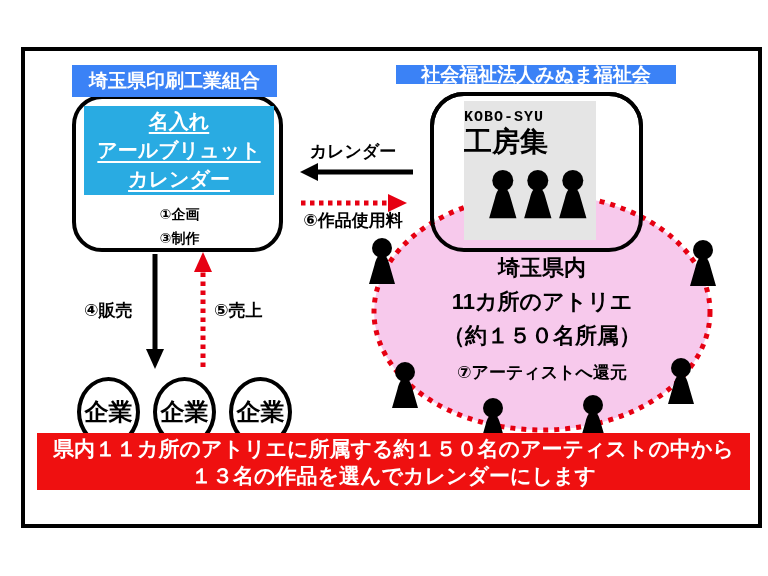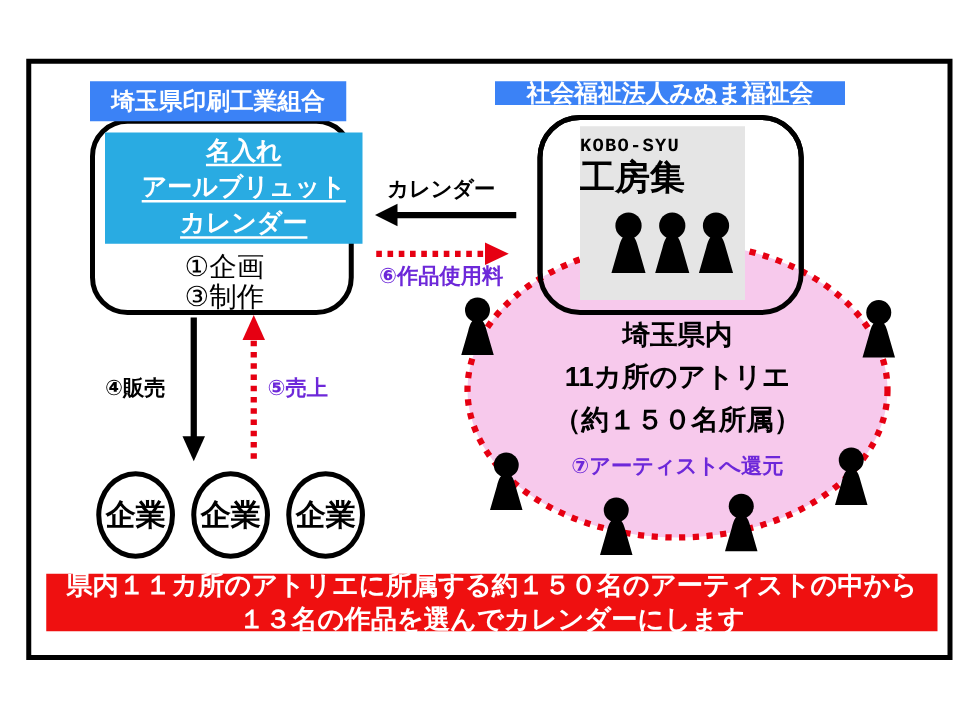--- a/index.html
+++ b/index.html
@@ -18,7 +18,7 @@
   .rbox-right-border{left:430px;top:92px;width:213px;height:160px;border-radius:34px;border:4px solid #000;box-sizing:border-box;background:transparent;z-index:3;}
   .bluebox{left:84px;top:106px;width:190px;height:89px;background:#29ABE2;z-index:2;
     display:flex;flex-direction:column;align-items:center;justify-content:center;
-    color:#fff;font-weight:bold;font-size:20px;line-height:29px;text-align:center;padding-left:16px;}
+    color:#fff;font-weight:bold;font-size:20px;line-height:29px;text-align:center;}
   .bluebox .uline{text-decoration:underline;text-underline-offset:4px;text-decoration-thickness:2px;}
   .steps{left:92px;top:202px;width:175px;text-align:center;font-weight:normal;font-size:22px;line-height:24px;z-index:6;}
   .yellowbox{left:464px;top:101px;width:132px;height:139px;background:#e5e5e5;z-index:4;text-align:left;}

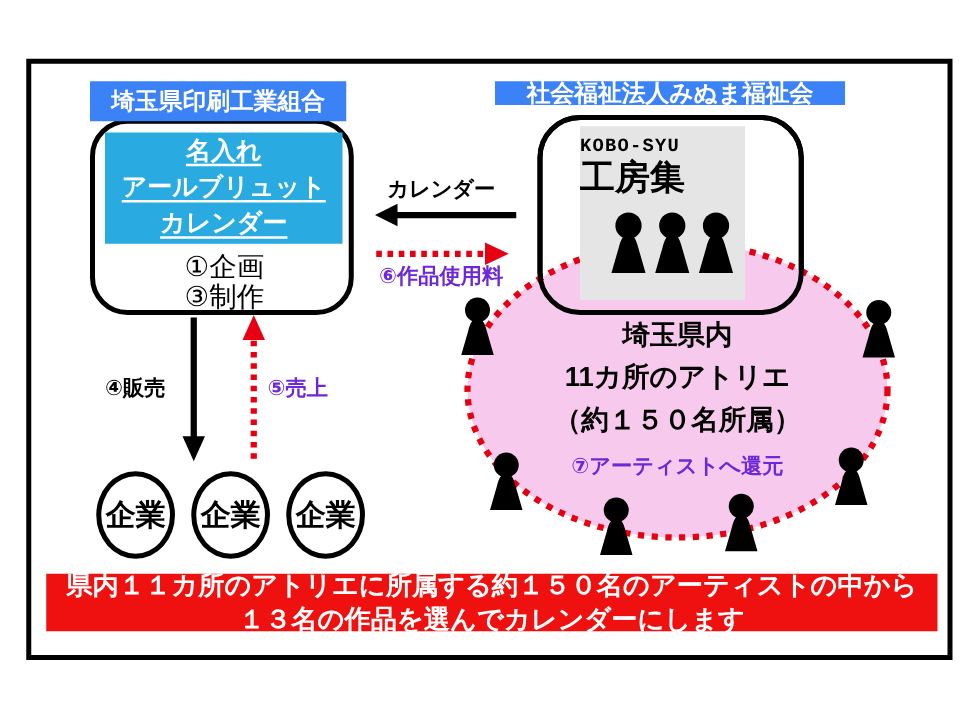--- a/index.html
+++ b/index.html
@@ -20,7 +20,7 @@
     display:flex;flex-direction:column;align-items:center;justify-content:center;
     color:#fff;font-weight:bold;font-size:20px;line-height:29px;text-align:center;}
   .bluebox .uline{text-decoration:underline;text-underline-offset:4px;text-decoration-thickness:2px;}
-  .steps{left:92px;top:202px;width:175px;text-align:center;font-weight:normal;font-size:22px;line-height:24px;z-index:6;}
+  .steps{left:92px;top:202px;width:175px;text-align:center;font-weight:bold;font-size:14px;line-height:24px;z-index:6;}
   .yellowbox{left:464px;top:101px;width:132px;height:139px;background:#e5e5e5;z-index:4;text-align:left;}
   .kobo-romaji{margin-top:8px;font-size:15px;font-weight:bold;letter-spacing:1px;font-family:"Liberation Mono","DejaVu Sans Mono",monospace;}
   .kobo-name{font-size:28px;font-weight:bold;line-height:32px;}

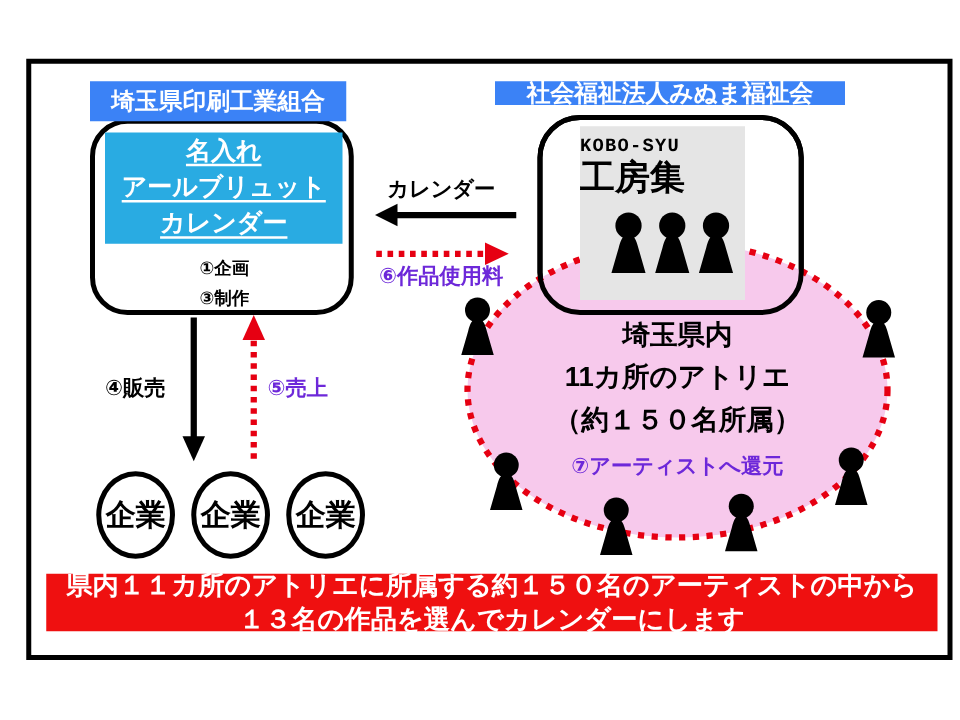--- a/index.html
+++ b/index.html
@@ -27,7 +27,7 @@
   .svg-layer{left:0;top:0;width:768px;height:576px;pointer-events:none;}
   .z2{z-index:2;} .z5{z-index:5;}
   .flowlabel{font-weight:bold;font-size:17px;z-index:6;white-space:nowrap;}
-  .red{color:#6d28d9;}
+  .red{color:#000000;}
   .lbl-provide{left:283px;top:140px;width:140px;text-align:center;}
   .lbl-usage{left:283px;top:209px;width:140px;text-align:center;}
   .lbl-sell{left:84px;top:299px;}

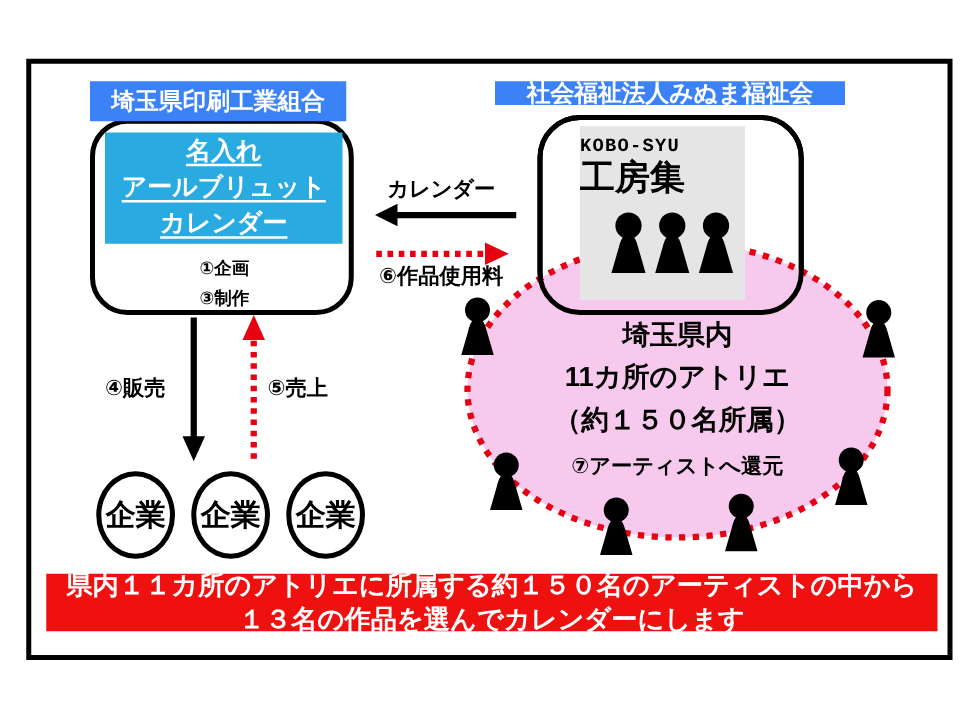--- a/index.html
+++ b/index.html
@@ -37,7 +37,7 @@
   .company{width:63px;height:70px;border:4px solid #000;box-sizing:border-box;border-radius:50%;
     display:flex;align-items:center;justify-content:center;font-size:24px;font-weight:bold;background:#fff;z-index:6;}
   .c1{left:77px;top:377px;} .c2{left:153px;top:377px;} .c3{left:229px;top:377px;}
-  .banner{left:37px;top:459px;width:713px;height:46px;background:#EF1010;z-index:6;
+  .banner{left:37px;top:433px;width:713px;height:57px;background:#EF1010;z-index:6;
     display:flex;flex-direction:column;align-items:center;justify-content:center;
     color:#fff;font-weight:bold;font-size:21px;line-height:27px;text-align:center;white-space:nowrap;}
 </style>

